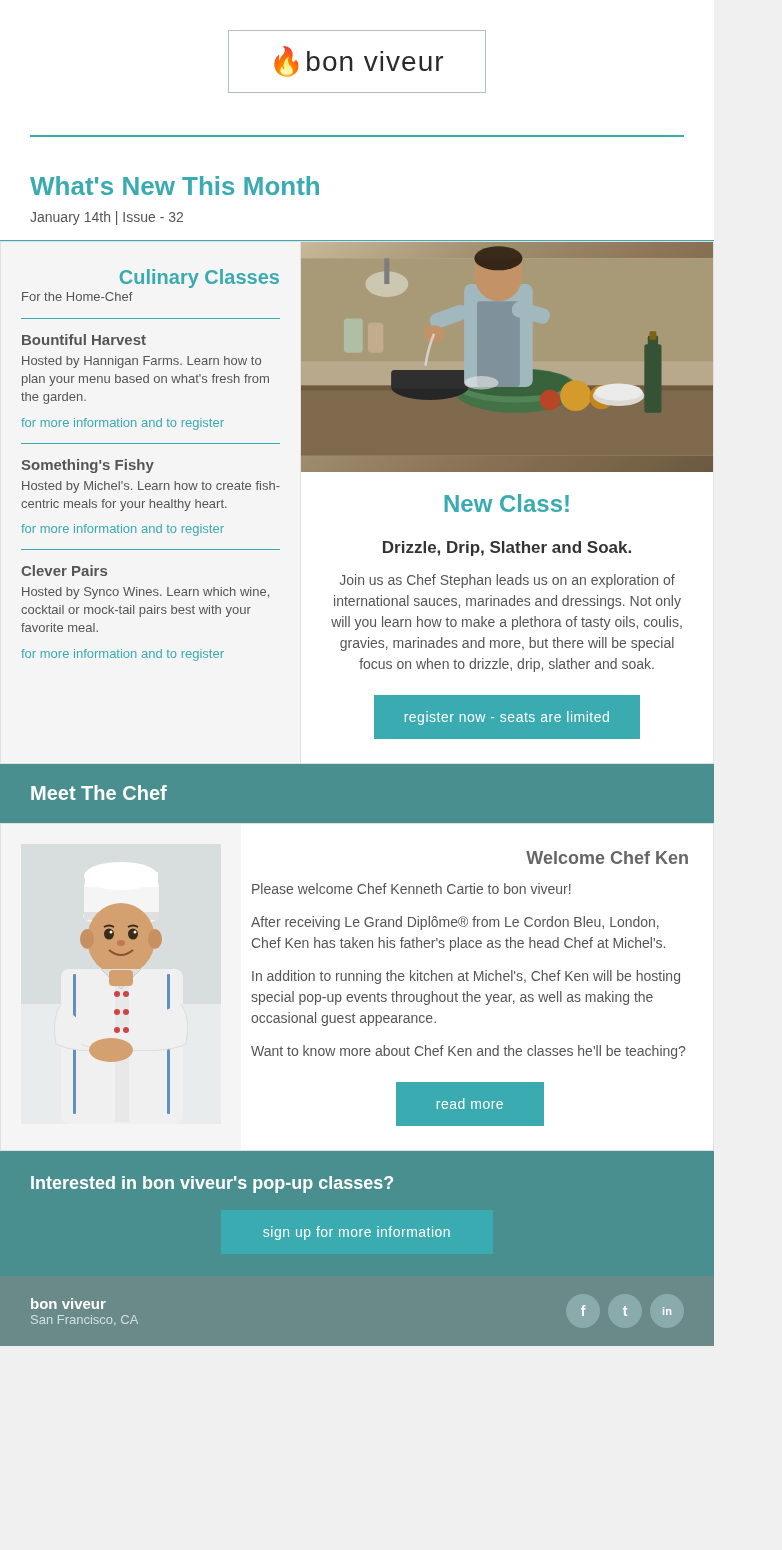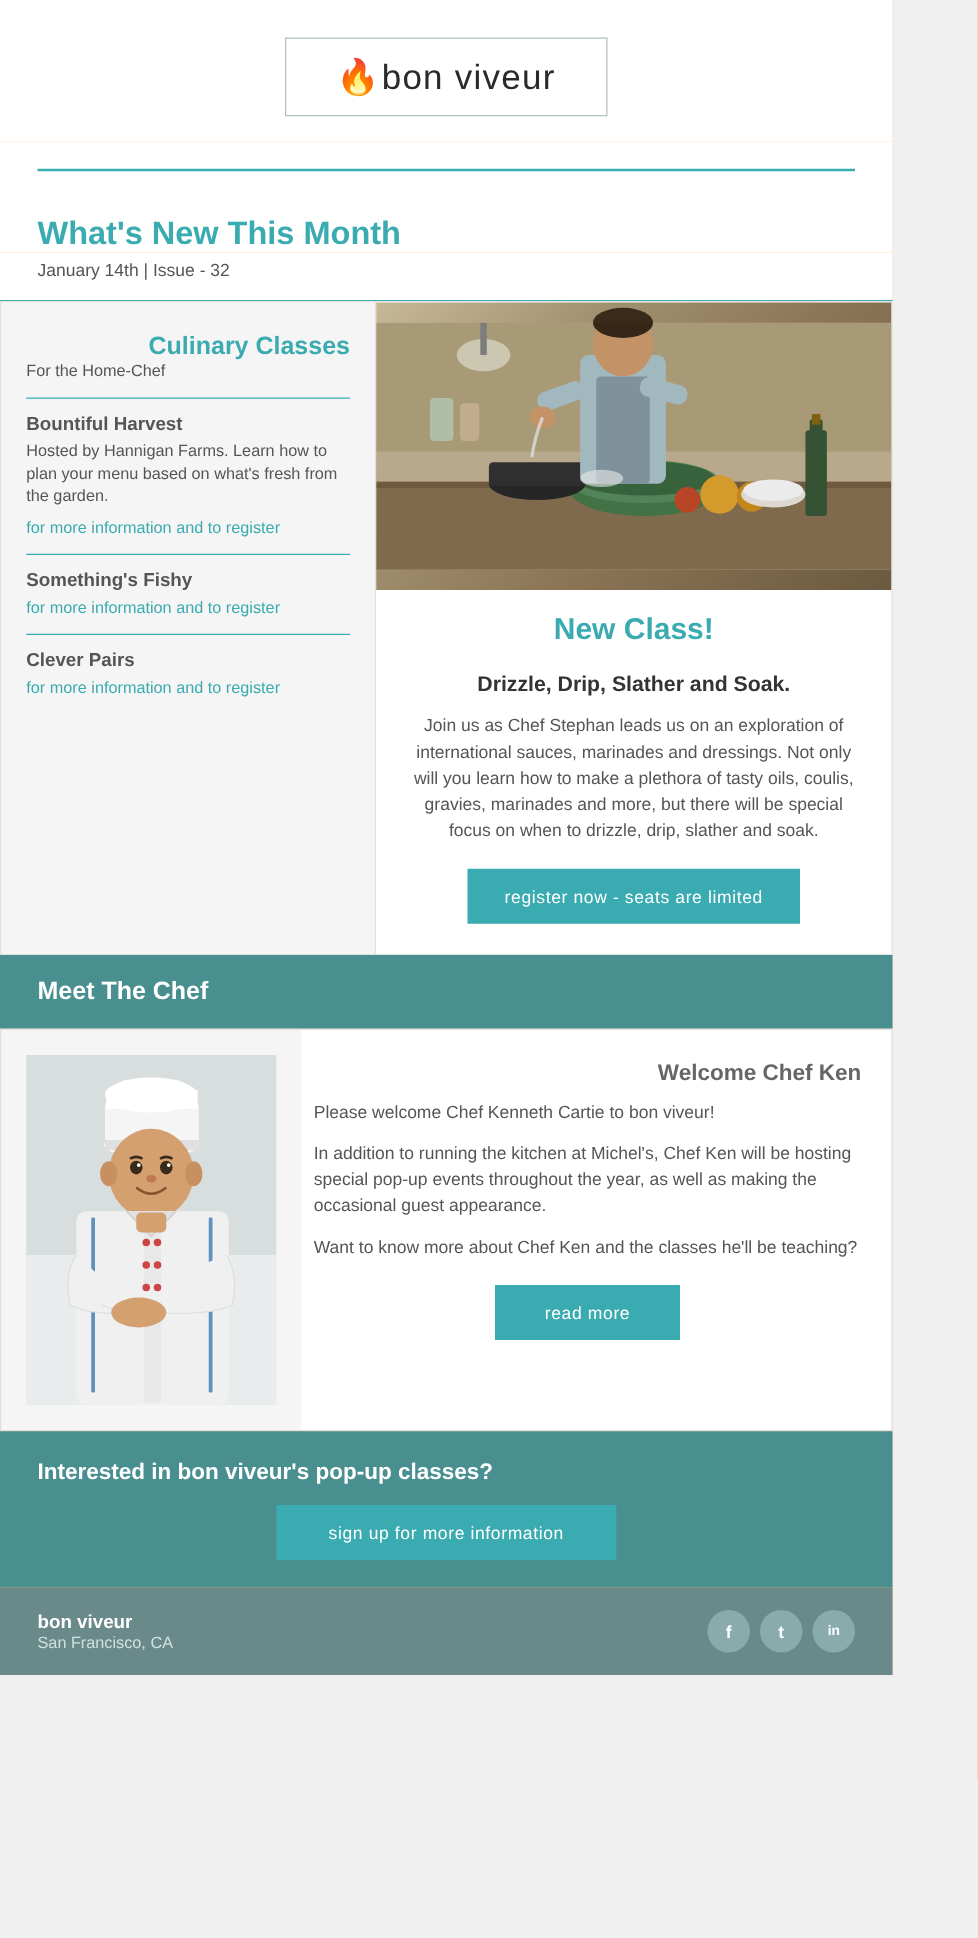--- a/index.html
+++ b/index.html
@@ -11,7 +11,7 @@
     }
     .email-wrapper {
       width: 714px;
-      background: #fdba74;
+      background: #3b82f6;
     }
     
     .header {

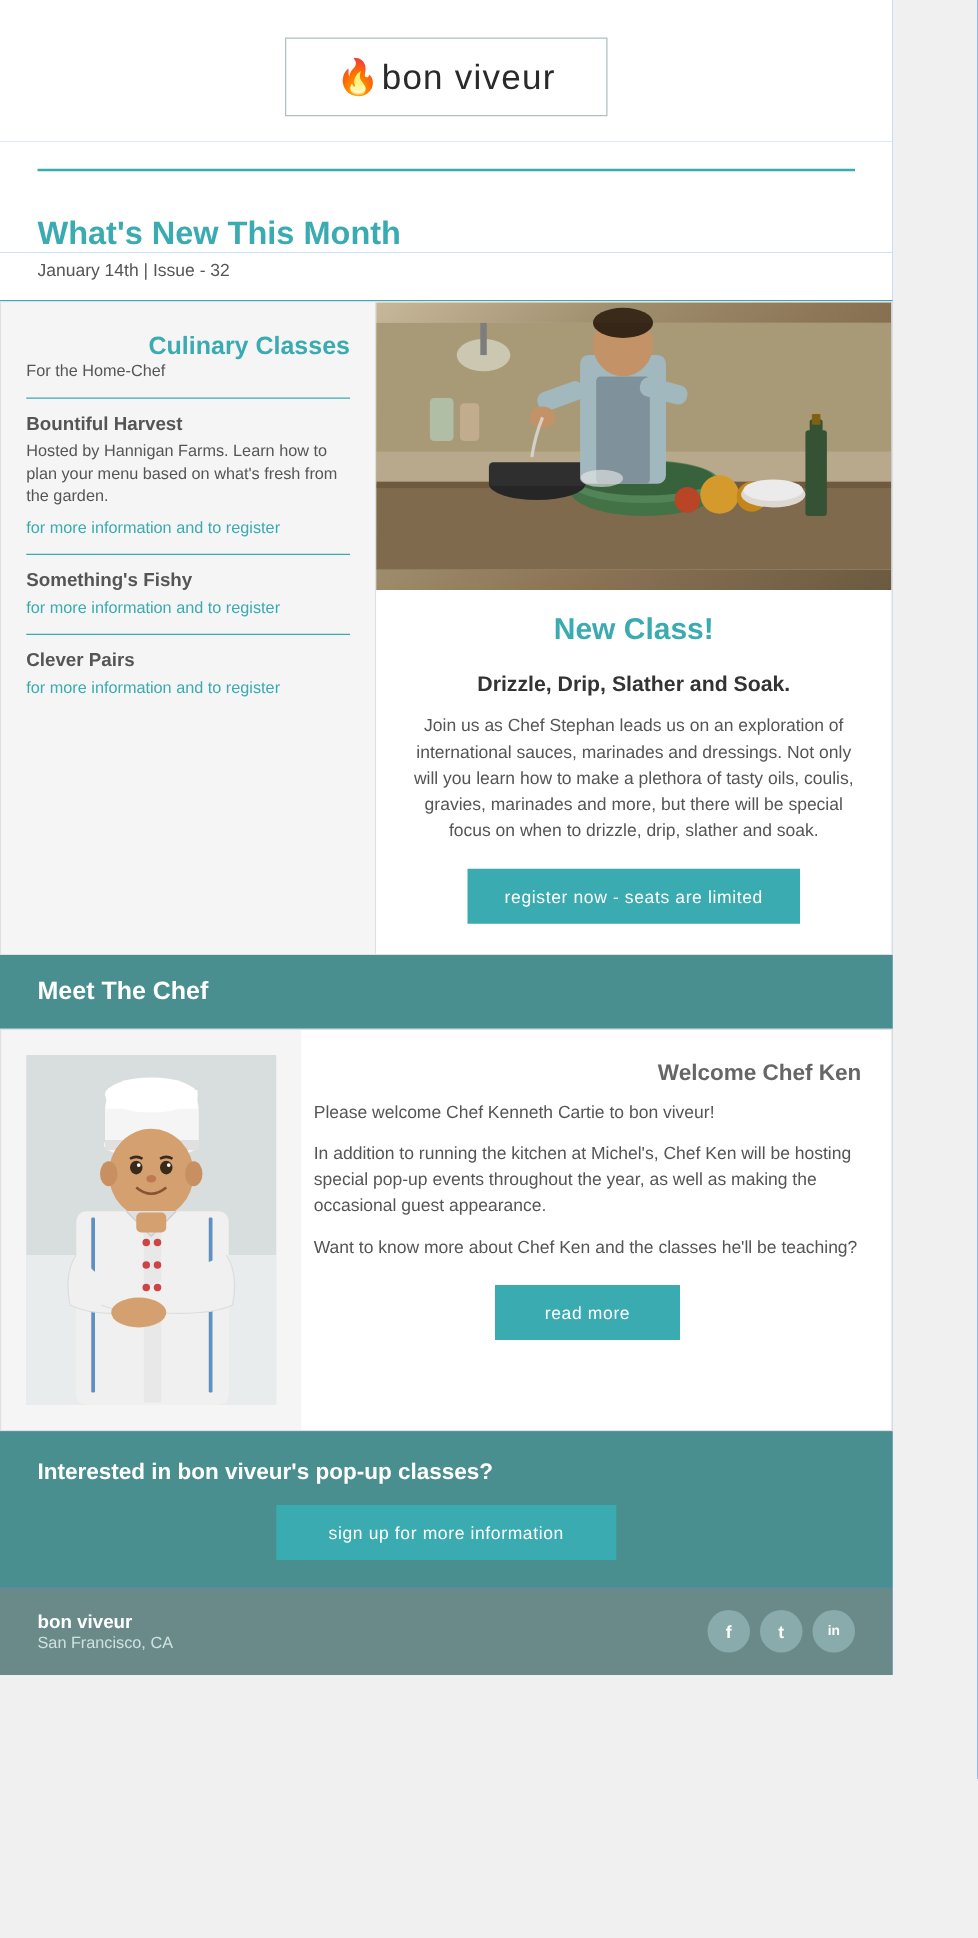--- a/index.html
+++ b/index.html
@@ -274,6 +274,7 @@
 
       <div class="class-item">
         <h3>Something's Fishy</h3>
+        <p>Hosted by Michel's. Learn how to create fish-centric meals for your healthy heart.</p>
         <a href="#">for more information and to register</a>
       </div>
       <hr class="class-divider">

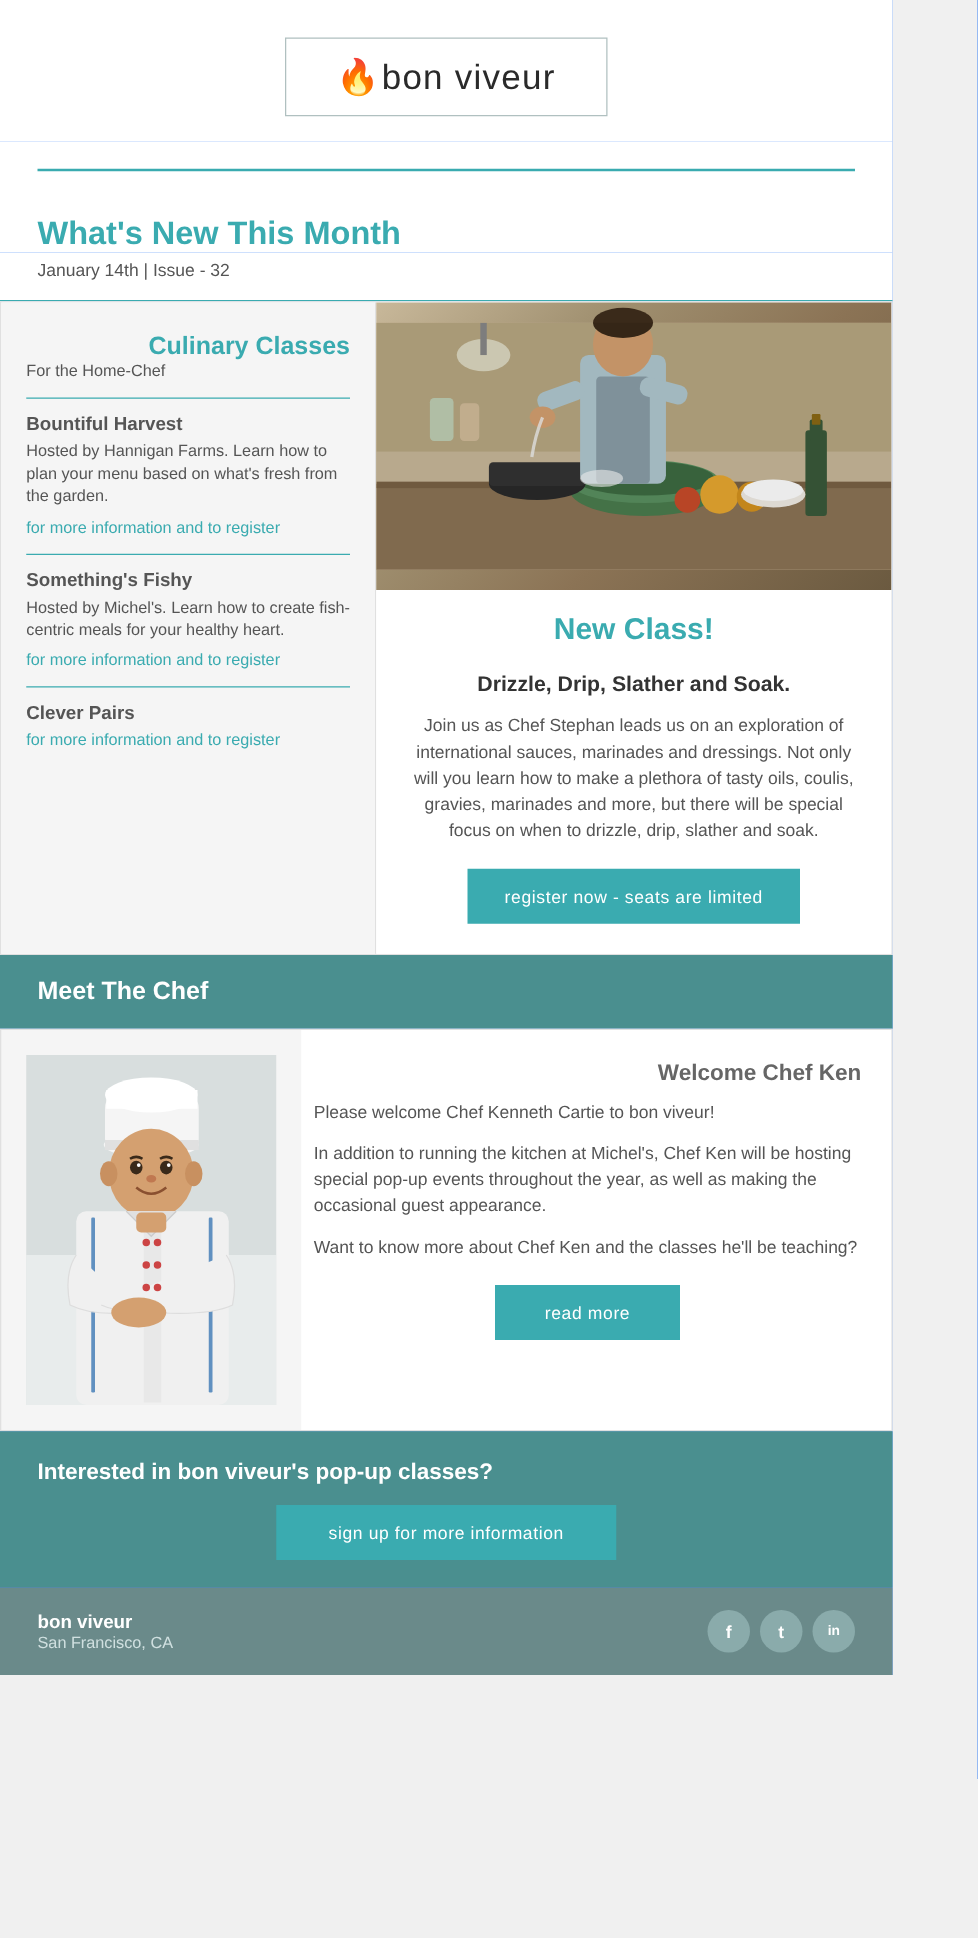--- a/index.html
+++ b/index.html
@@ -281,6 +281,7 @@
 
       <div class="class-item">
         <h3>Clever Pairs</h3>
+        <p>Hosted by Synco Wines. Learn which wine, cocktail or mock-tail pairs best with your favorite meal.</p>
         <a href="#">for more information and to register</a>
       </div>
     </div>

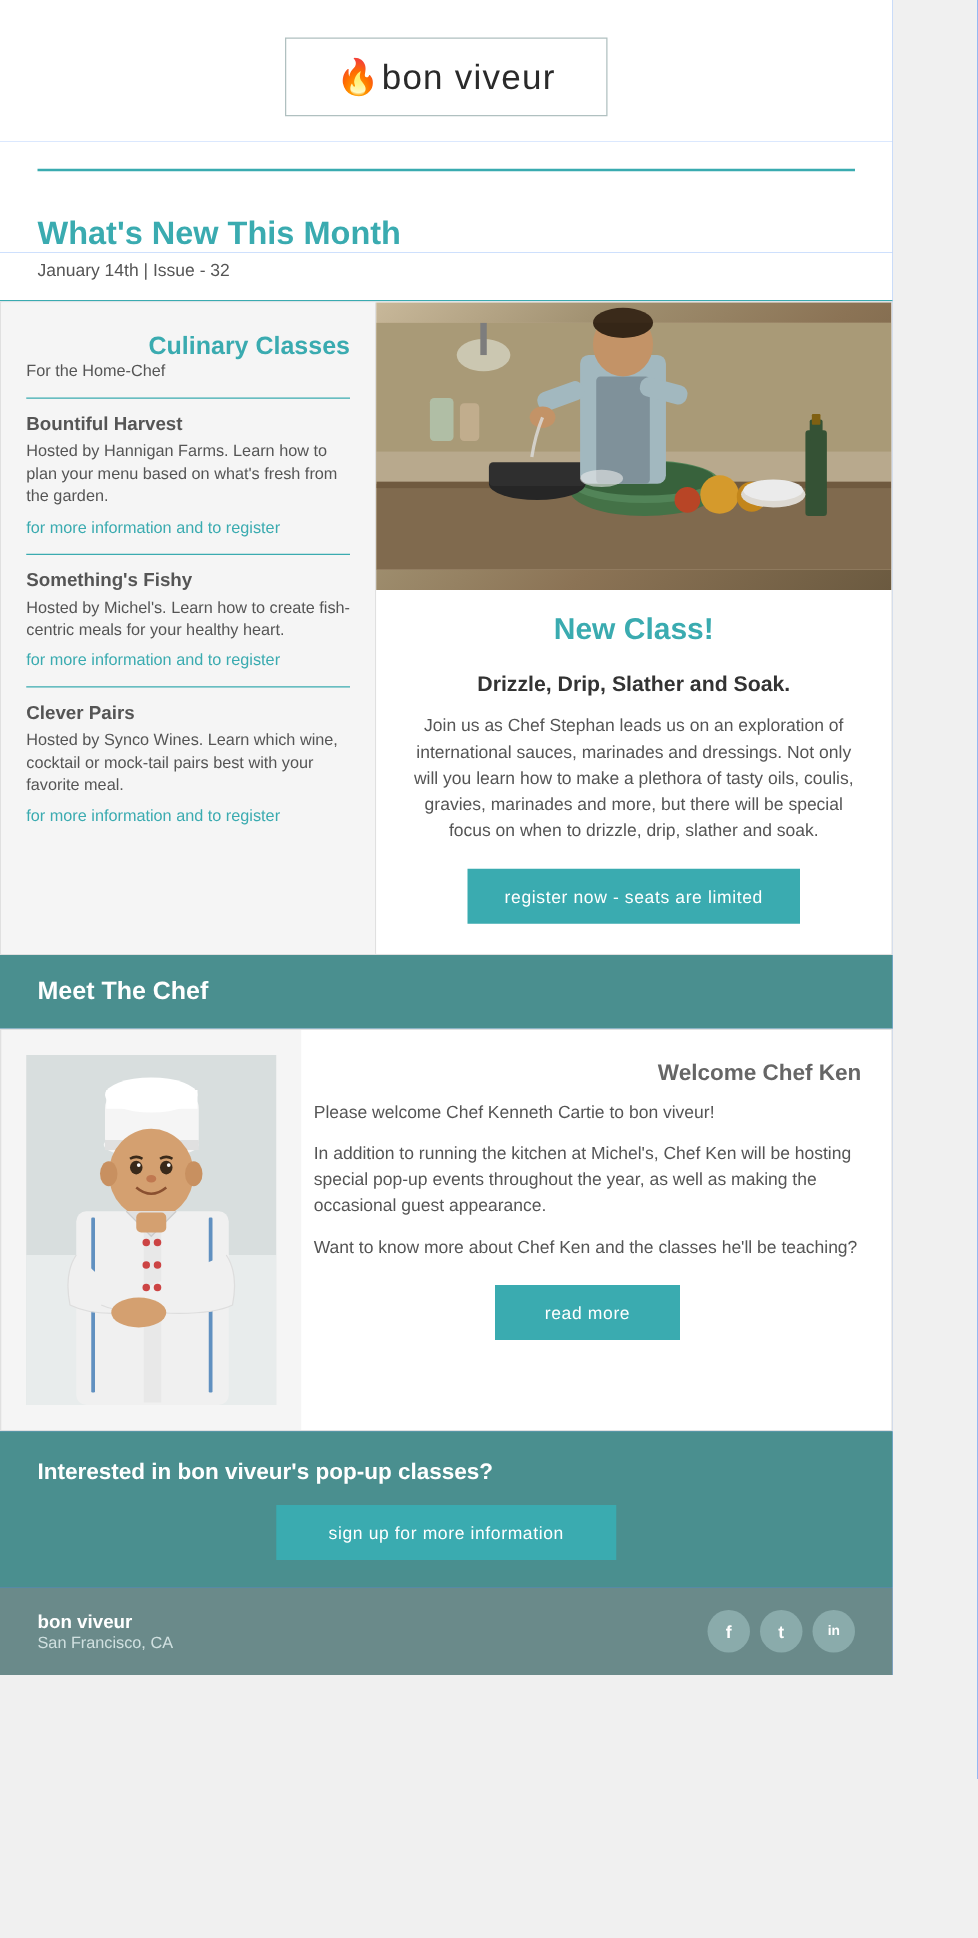--- a/index.html
+++ b/index.html
@@ -423,6 +423,7 @@
     <div class="chef-info-col">
       <div class="chef-welcome-title">Welcome Chef Ken</div>
       <p>Please welcome Chef Kenneth Cartie to bon viveur!</p>
+      <p>After receiving Le Grand Diplôme® from Le Cordon Bleu, London, Chef Ken has taken his father's place as the head Chef at Michel's.</p>
       <p>In addition to running the kitchen at Michel's, Chef Ken will be hosting special pop-up events throughout the year, as well as making the occasional guest appearance.</p>
       <p>Want to know more about Chef Ken and the classes he'll be teaching?</p>
       <div style="text-align:center; margin-top: 12px;">

